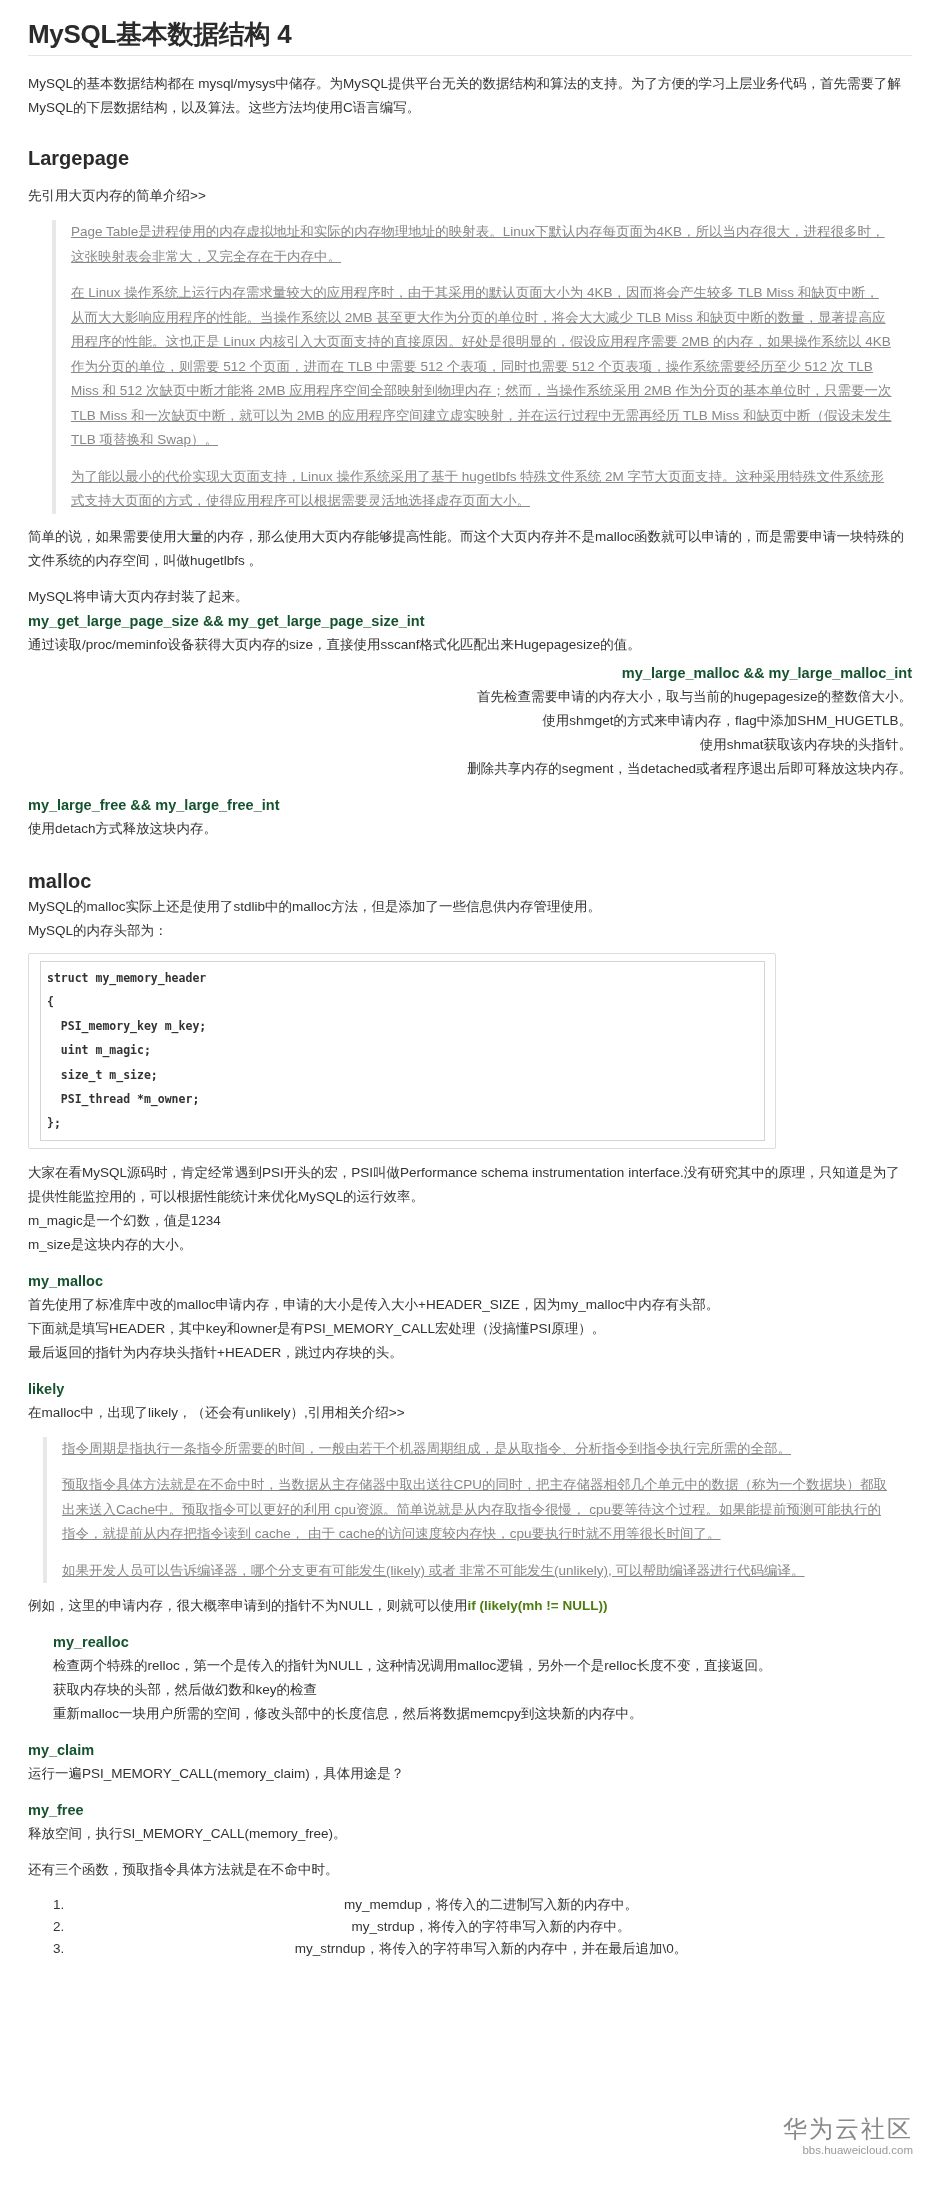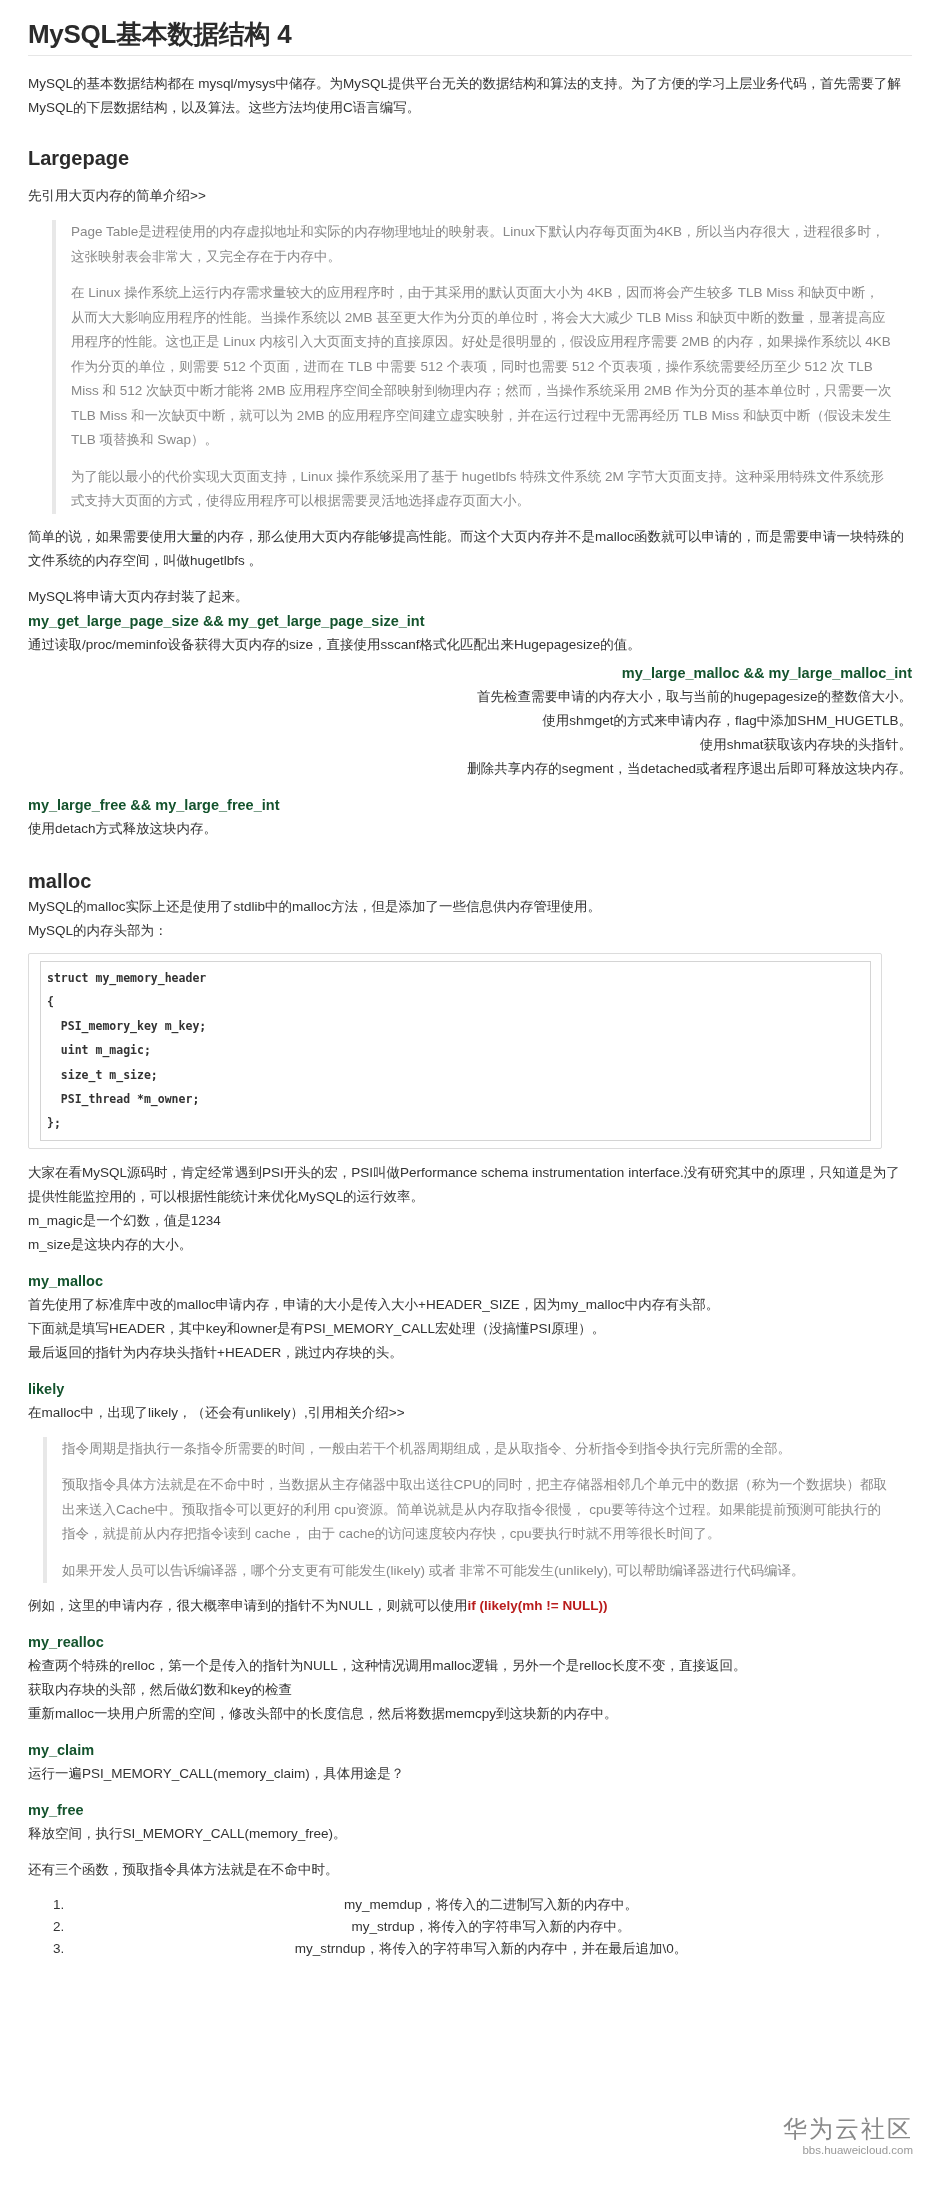--- a/index.html
+++ b/index.html
@@ -61,7 +61,7 @@
     font-size: 13.5px;
     line-height: 24.5px;
   }
-  blockquote.quote p { margin-bottom: 12px; }
+  blockquote.quote p { margin-bottom: 12px; text-decoration: underline; }
   blockquote.quote p:last-child { margin-bottom: 0; }
   .code-outer {
     border: 1px solid #dcdcdc;

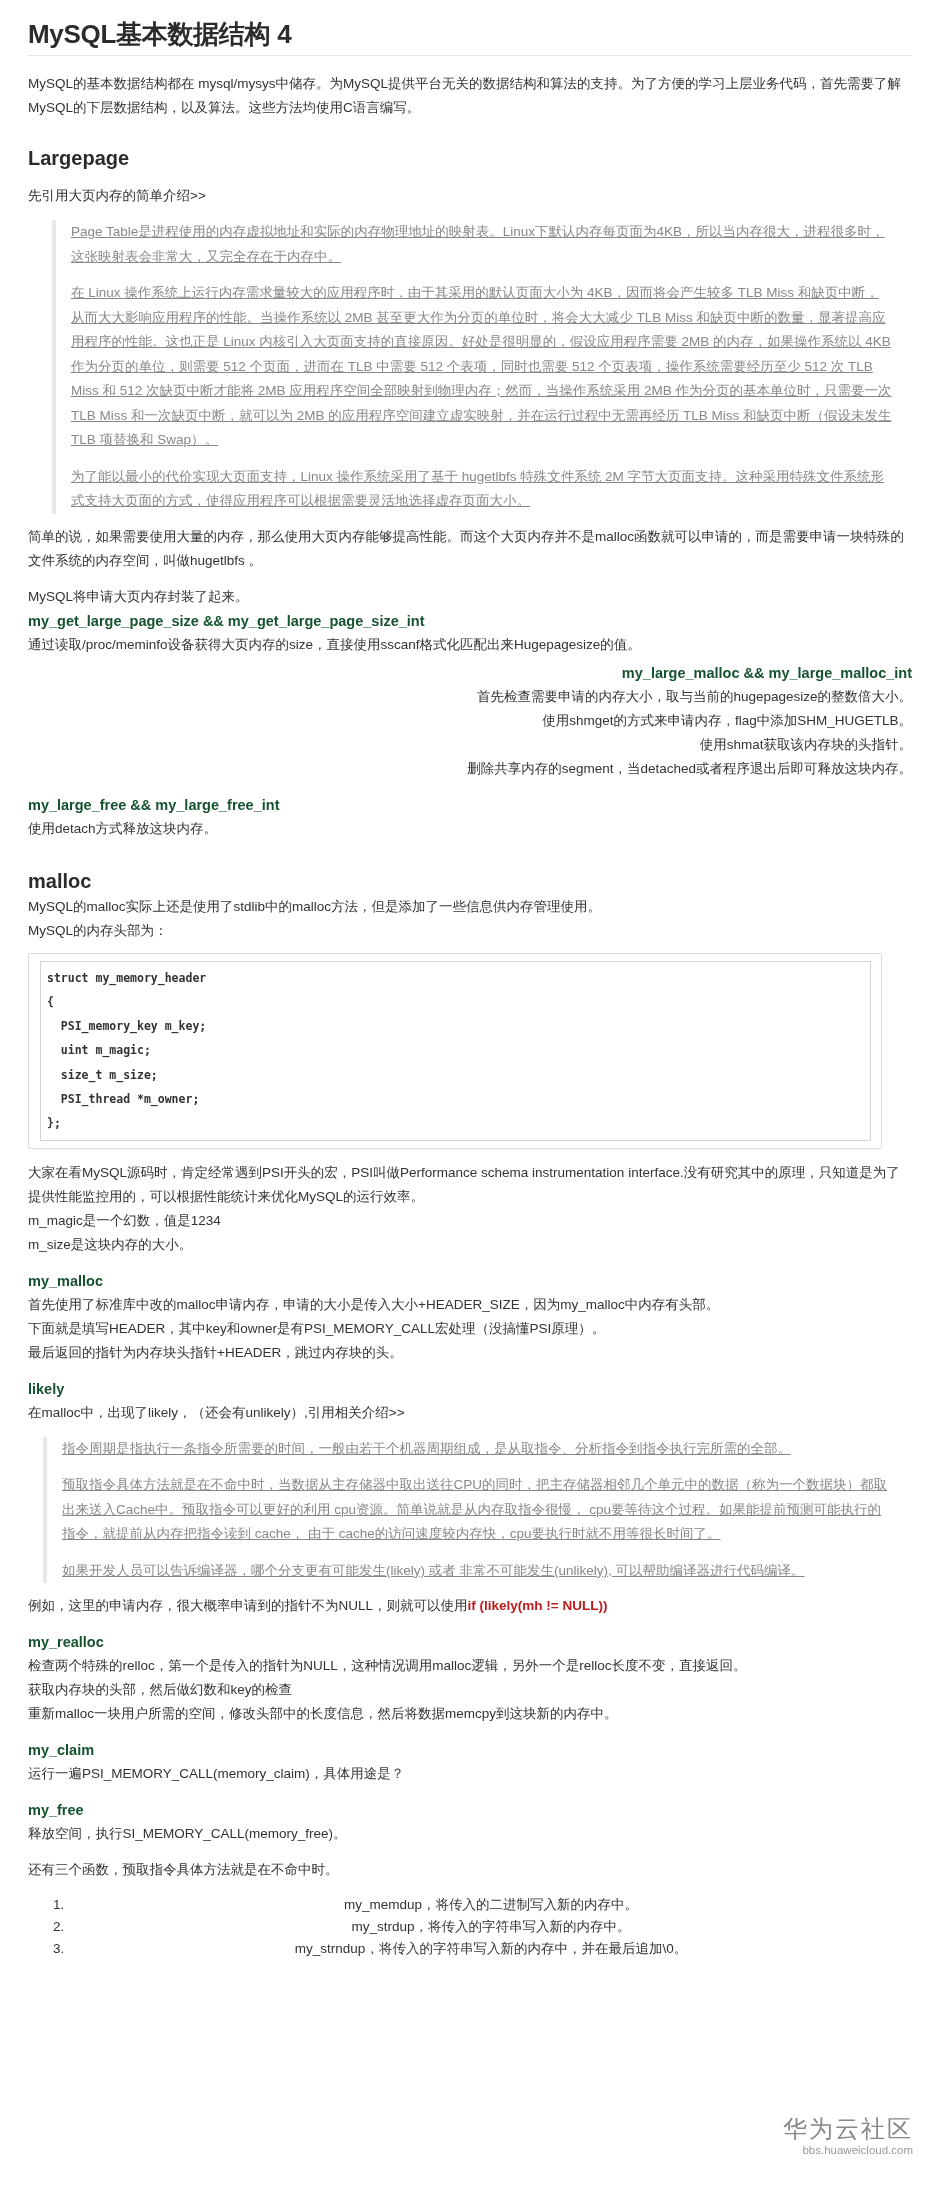--- a/index.html
+++ b/index.html
@@ -67,7 +67,7 @@
     border: 1px solid #dcdcdc;
     border-radius: 2px;
     padding: 7px 10px 7px 11px;
-    width: 854px;
+    width: 748px;
   }
   .code-inner {
     border: 1px solid #d4d4d4;

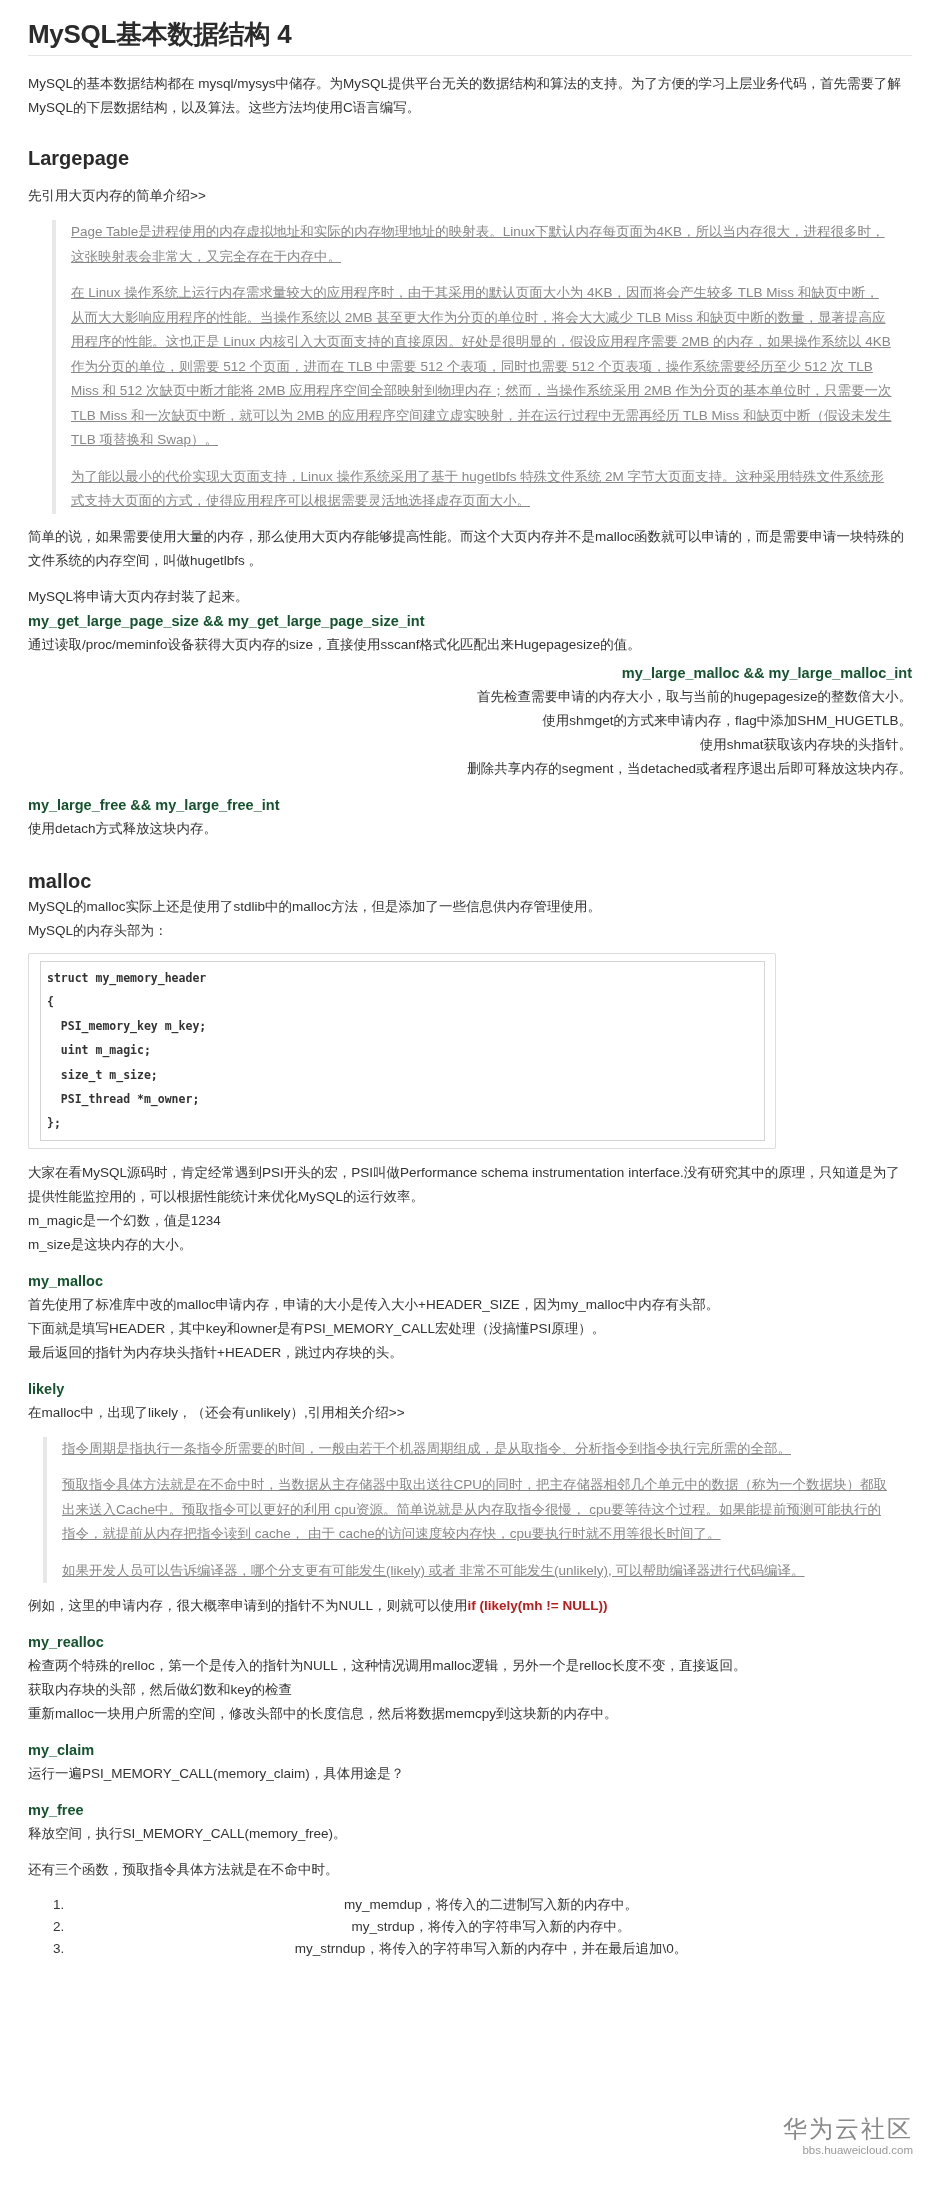--- a/index.html
+++ b/index.html
@@ -96,7 +96,7 @@
   }
   .wm-name { font-size: 24px; letter-spacing: 2px; line-height: 28px; color: #888; }
   .wm-url { font-size: 11.5px; line-height: 15px; color: #999; }
-  b.inline-bold { color: #b91c1c; }
+  b.inline-bold { color: #4d7c0f; }
 </style>
 </head>
 <body>

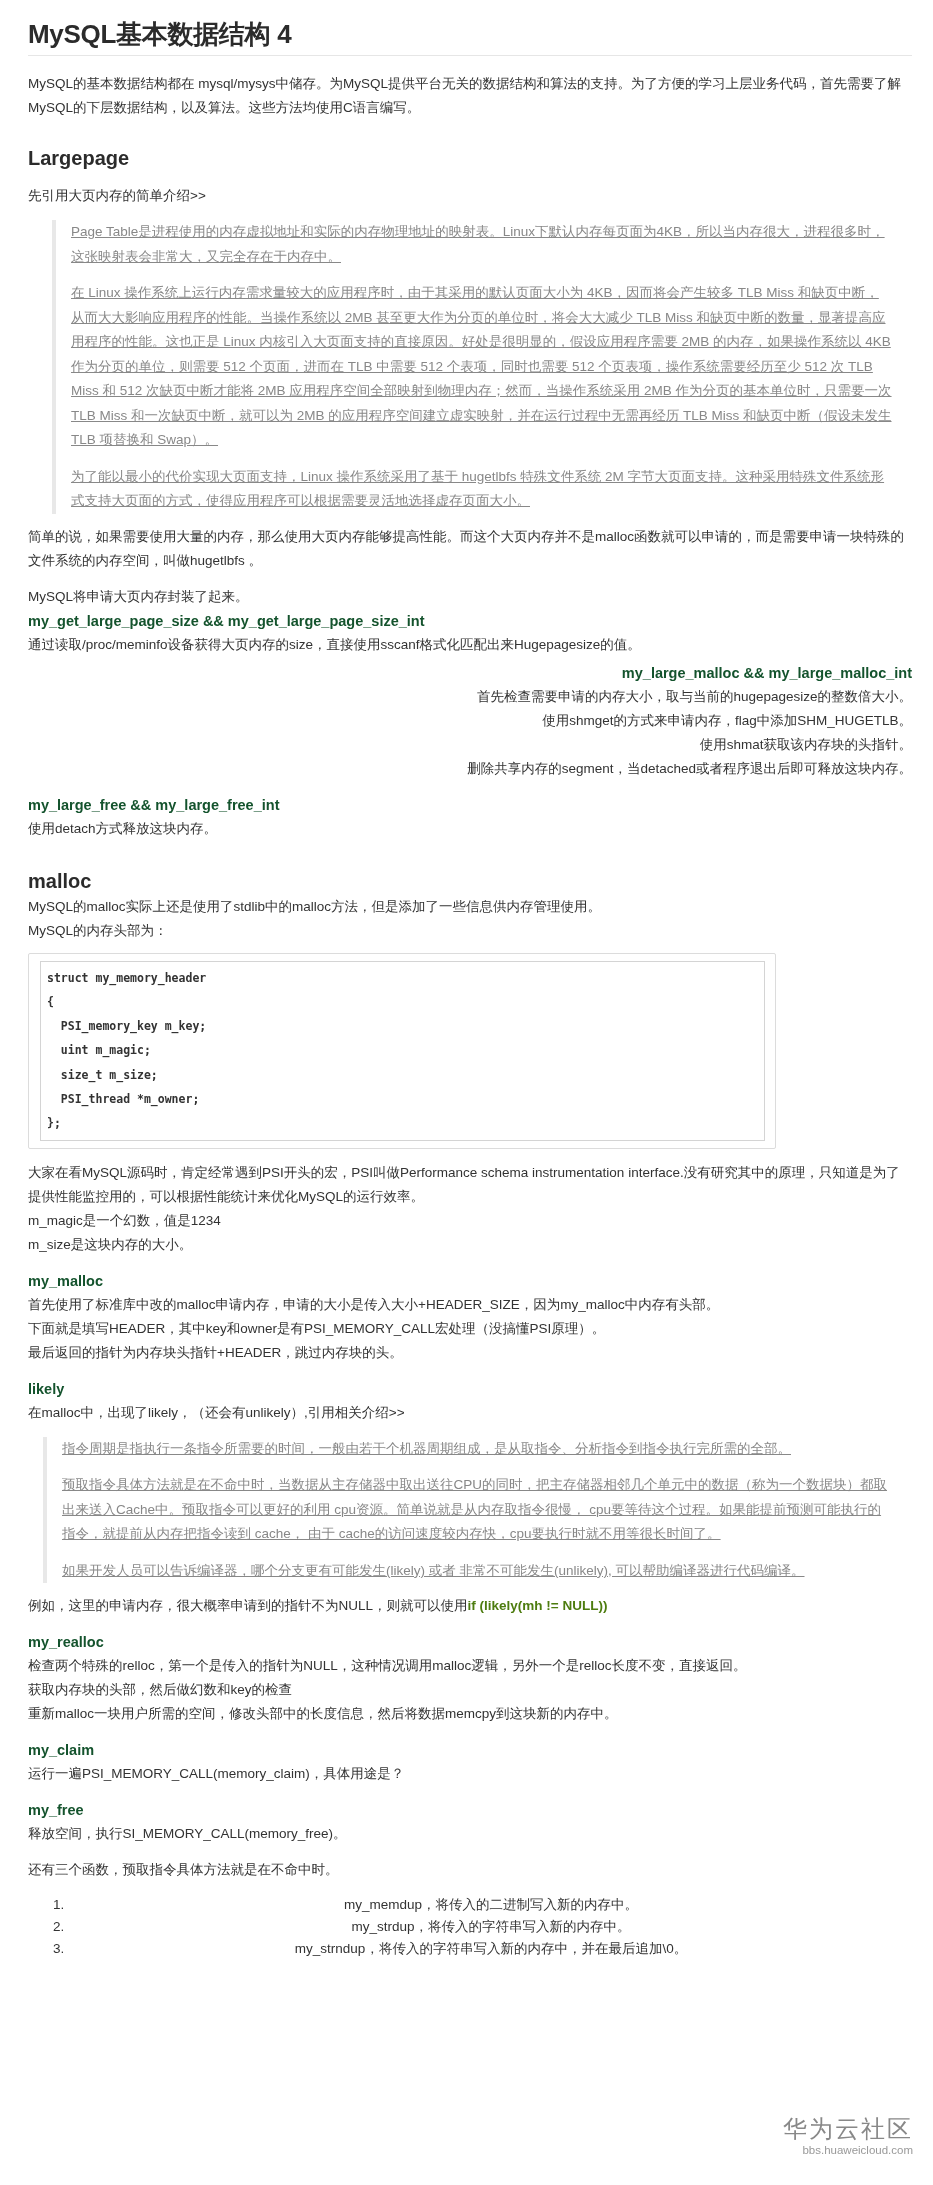--- a/index.html
+++ b/index.html
@@ -181,7 +181,7 @@
     <span>例如，这里的申请内存，很大概率申请到的指针不为NULL，则就可以使用</span><b class="inline-bold">if (likely(mh != NULL))</b>
   </div>
 
-  <div style="margin-top:12px;">
+  <div style="margin-top:12px;margin-left:25px;">
     <div class="sub">my_realloc</div>
     <div class="line">检查两个特殊的relloc，第一个是传入的指针为NULL，这种情况调用malloc逻辑，另外一个是relloc长度不变，直接返回。</div>
     <div class="line">获取内存块的头部，然后做幻数和key的检查</div>

